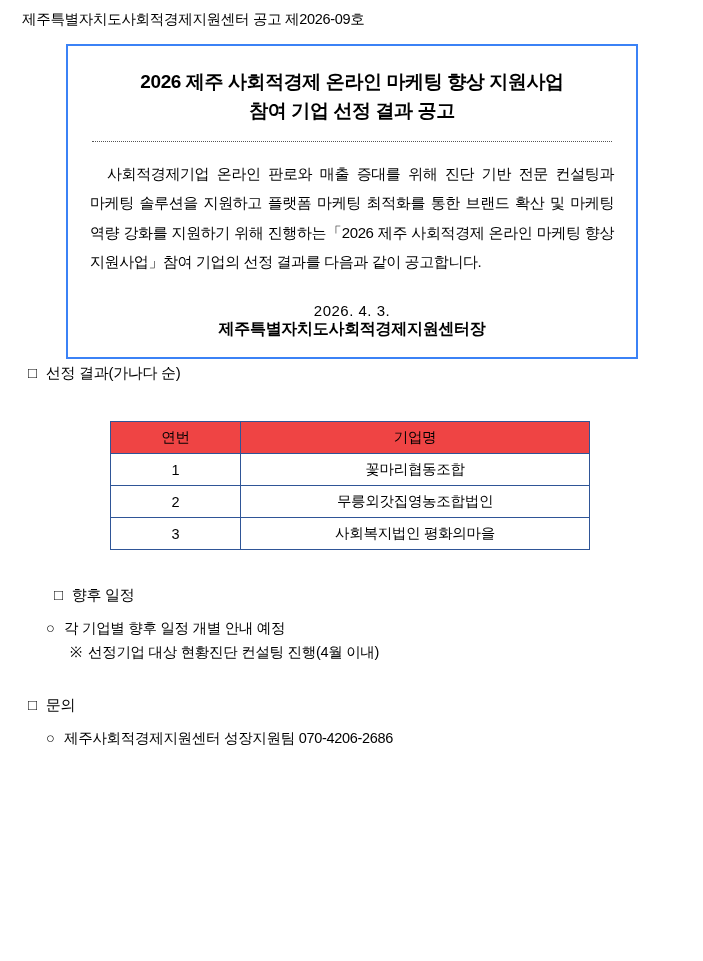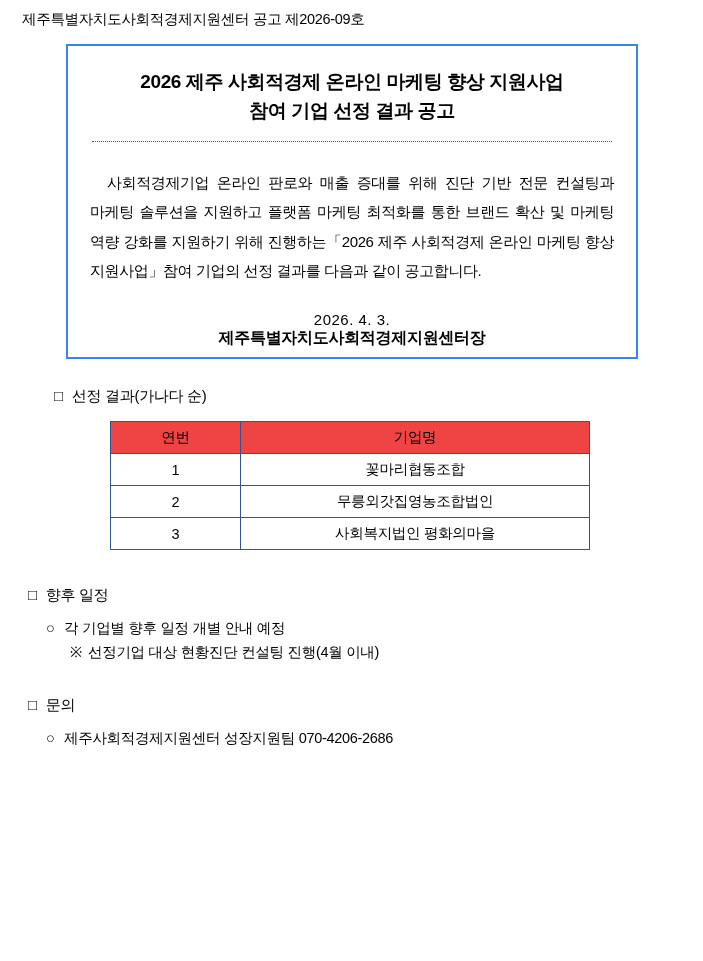--- a/index.html
+++ b/index.html
@@ -61,7 +61,7 @@
     margin: 16px 2px 0 2px;
   }
   .notice-body {
-    margin-top: 26px;
+    margin-top: 17px;
     font-size: 15px;
     line-height: 1.95;
     letter-spacing: -0.4px;

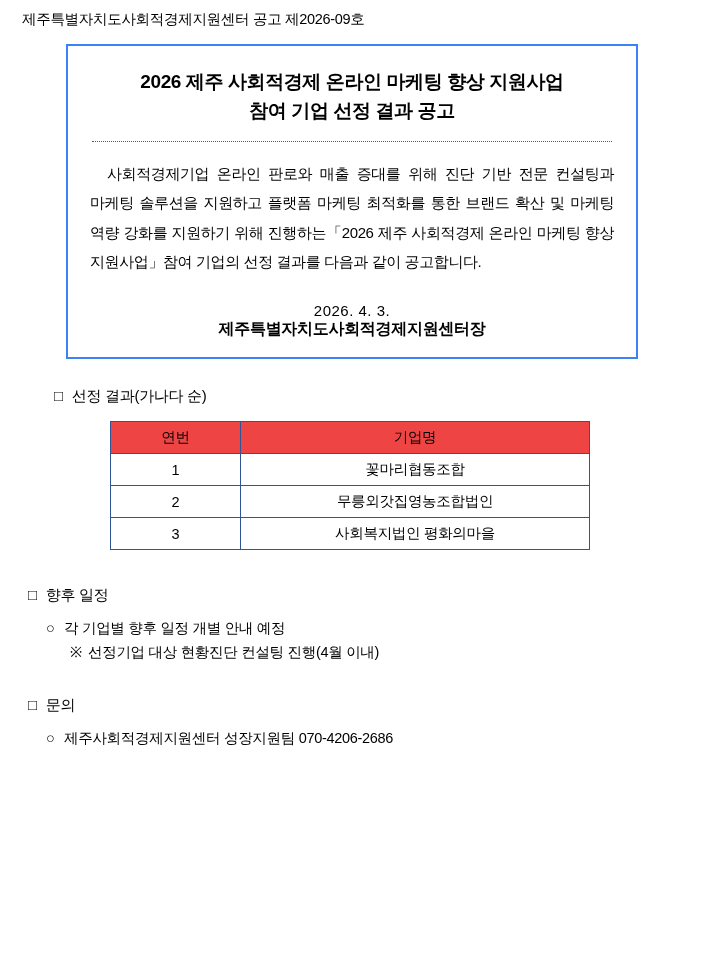--- a/index.html
+++ b/index.html
@@ -93,7 +93,7 @@
     display: inline-block;
     margin-right: 9px;
   }
-  .sec-result { top: 387px; margin-left: 26px; }
+  .sec-result { top: 364px; }
   .sec-schedule { top: 586px; }
   .sec-contact { top: 696px; }
 

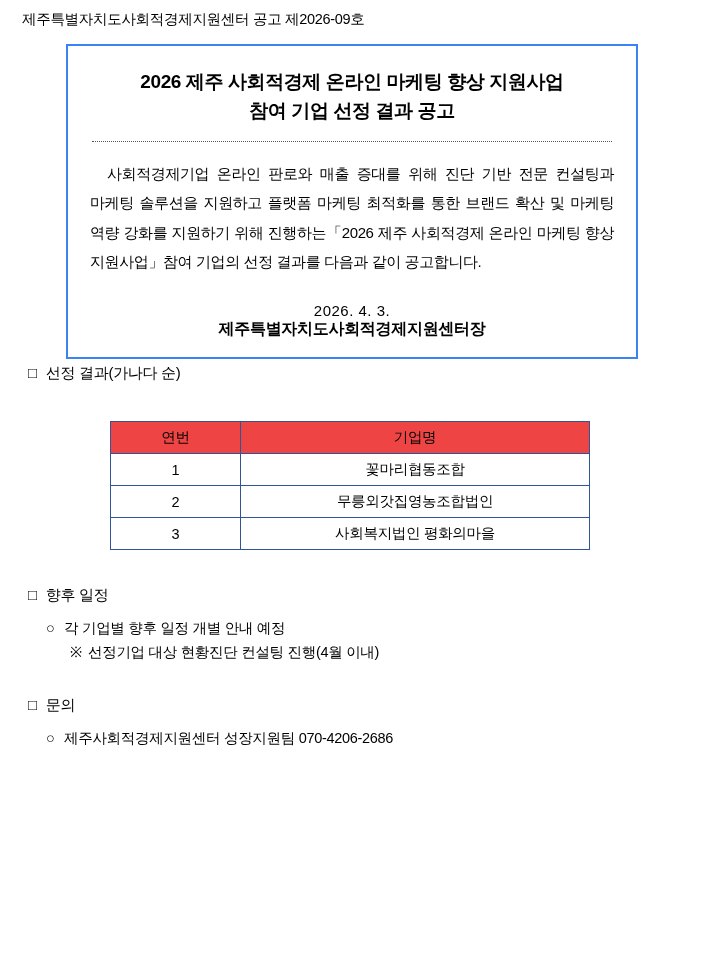--- a/index.html
+++ b/index.html
@@ -94,7 +94,7 @@
     margin-right: 9px;
   }
   .sec-result { top: 364px; }
-  .sec-schedule { top: 586px; }
+  .sec-schedule { top: 586px; margin-left: 26px; }
   .sec-contact { top: 696px; }
 
   

